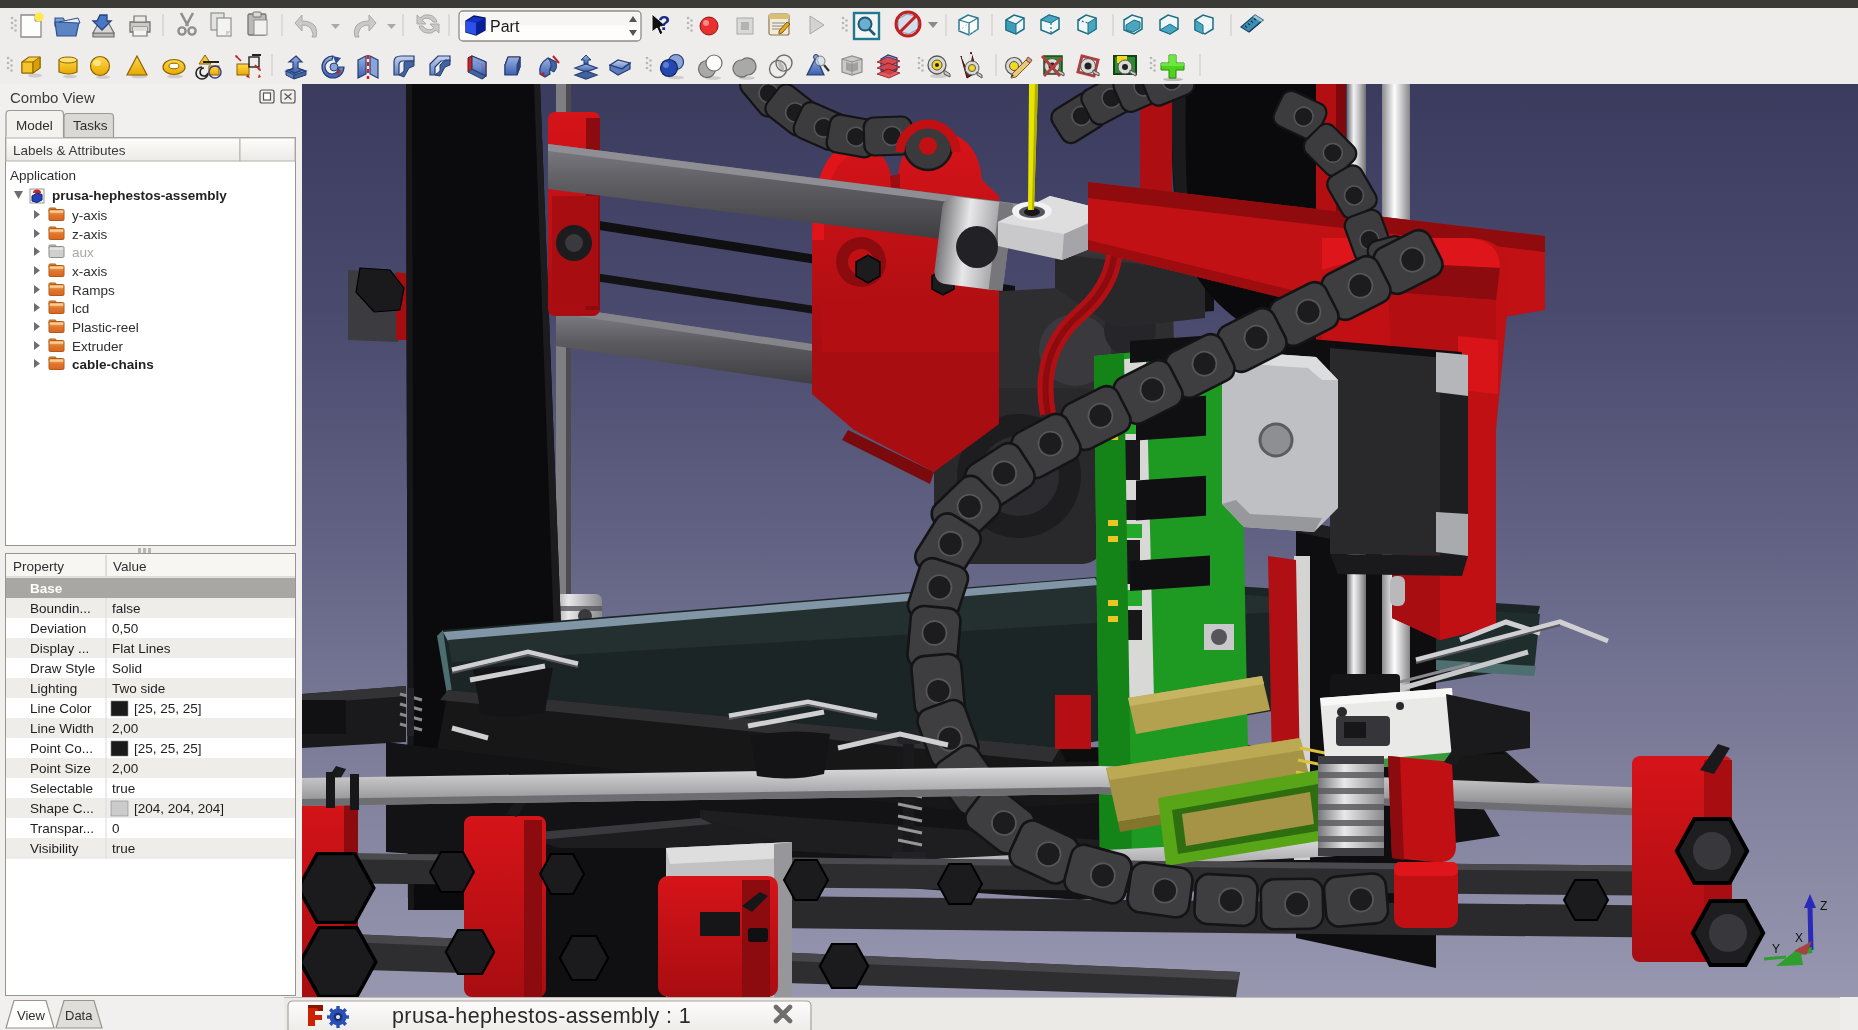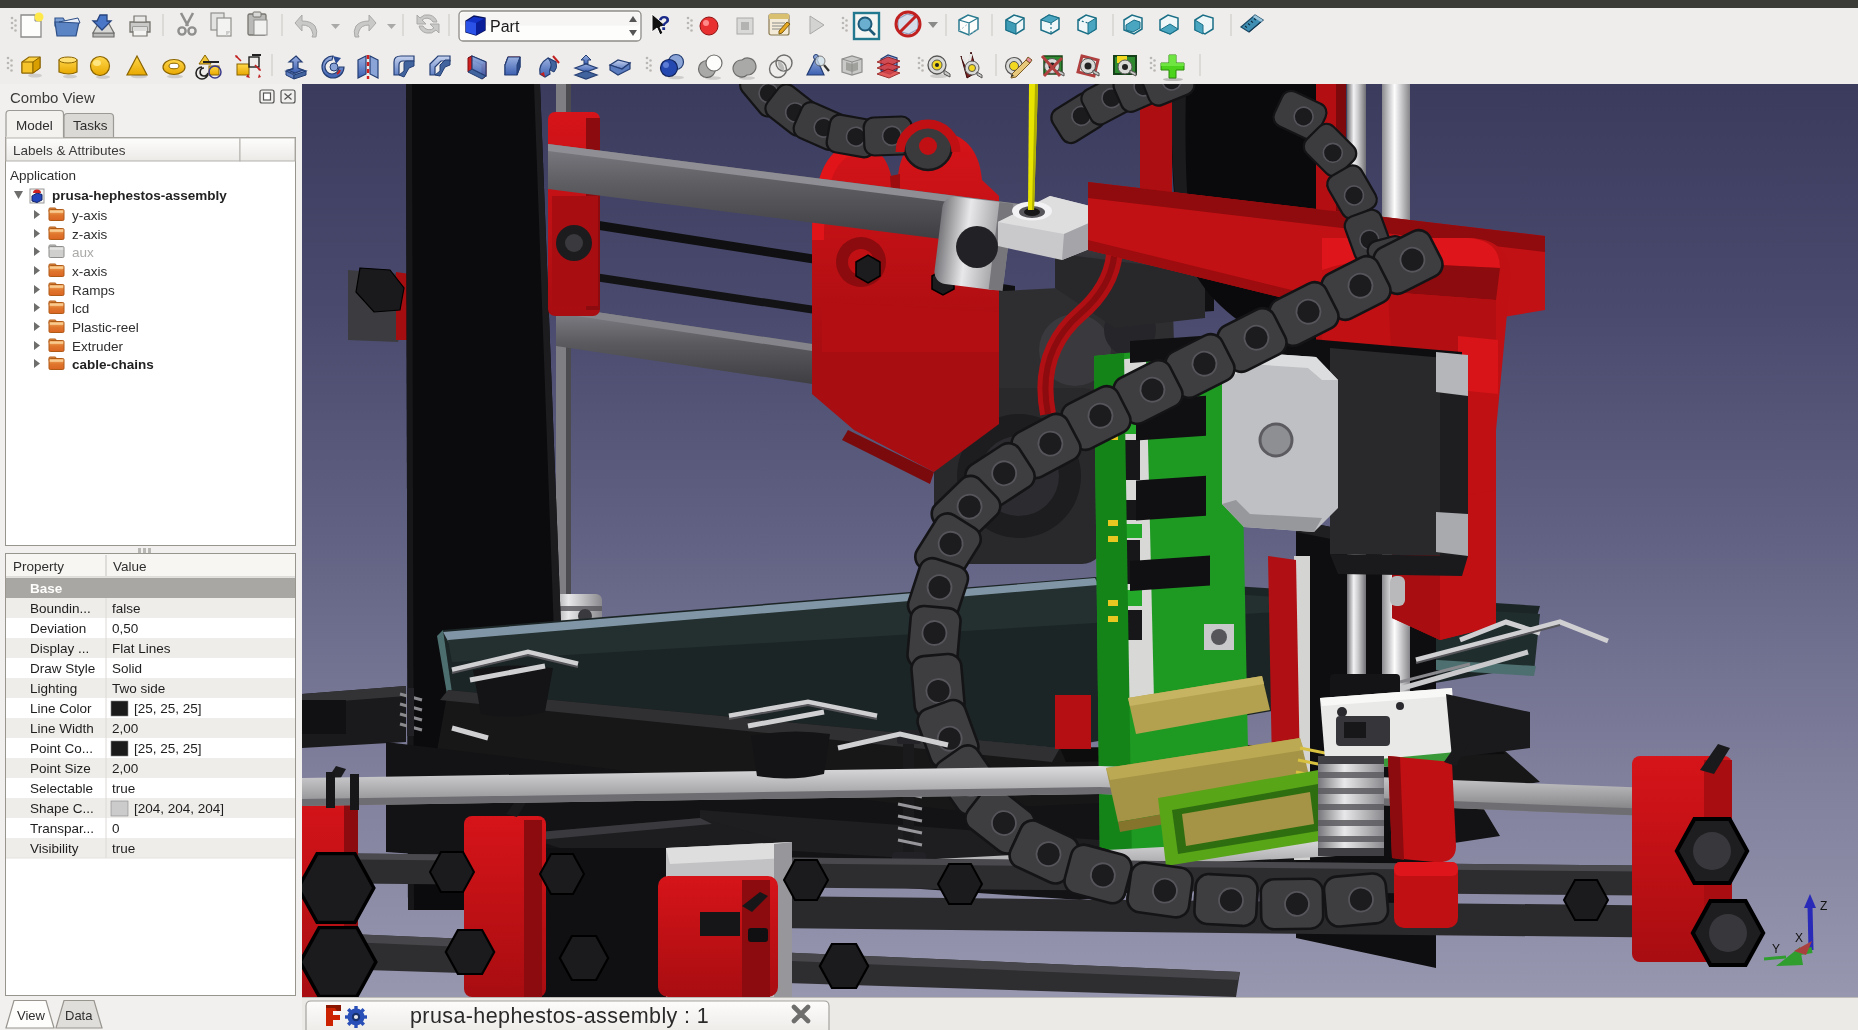--- a/index.html
+++ b/index.html
@@ -9,7 +9,7 @@
 #toolbar { left:0; top:8px; width:1574px; height:76px; background:#efedeb; }
 #leftpanel { left:0; top:84px; width:333px; height:946px; background:#f1f0ee; }
 #viewport { left:302px; top:84px; width:1556px; height:913px; }
-#tabbar { left:302px; top:997px; width:1556px; height:33px; background:#eceae7; border-top:1px solid #bdbbb7; }
+#tabbar { left:284px; top:997px; width:1556px; height:33px; background:#eceae7; border-top:1px solid #bdbbb7; }
 </style>
 </head>
 <body>

